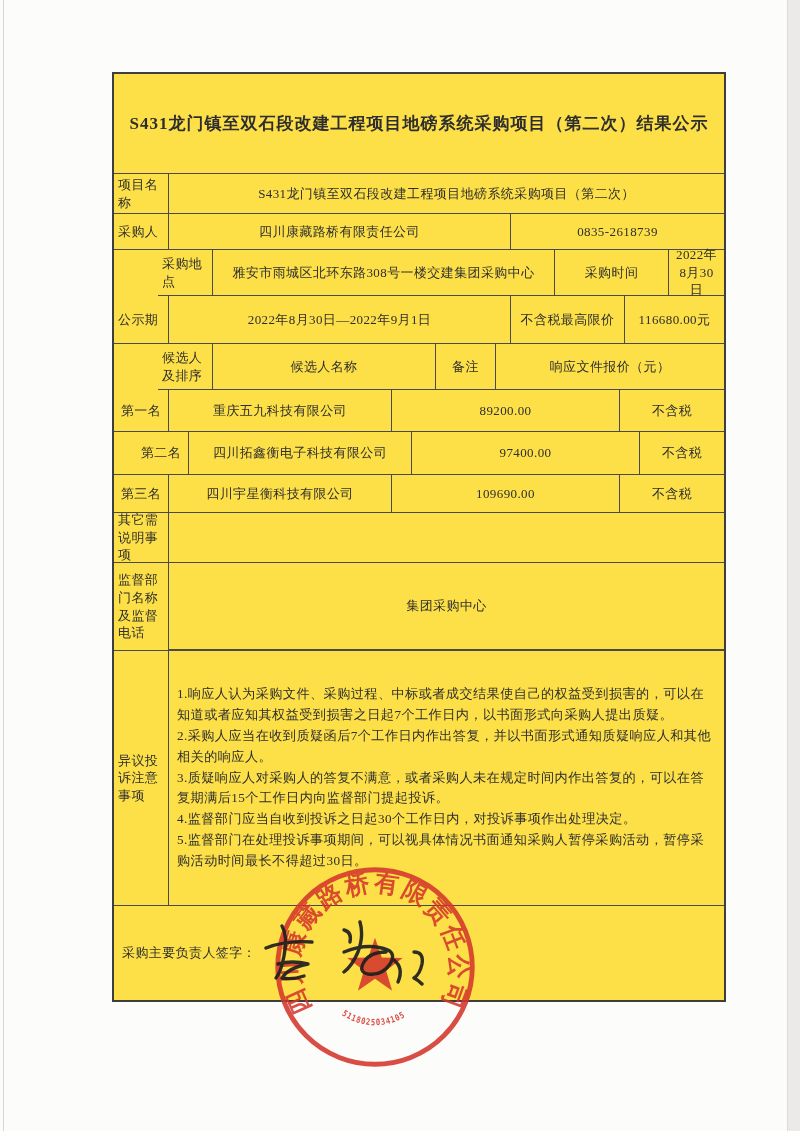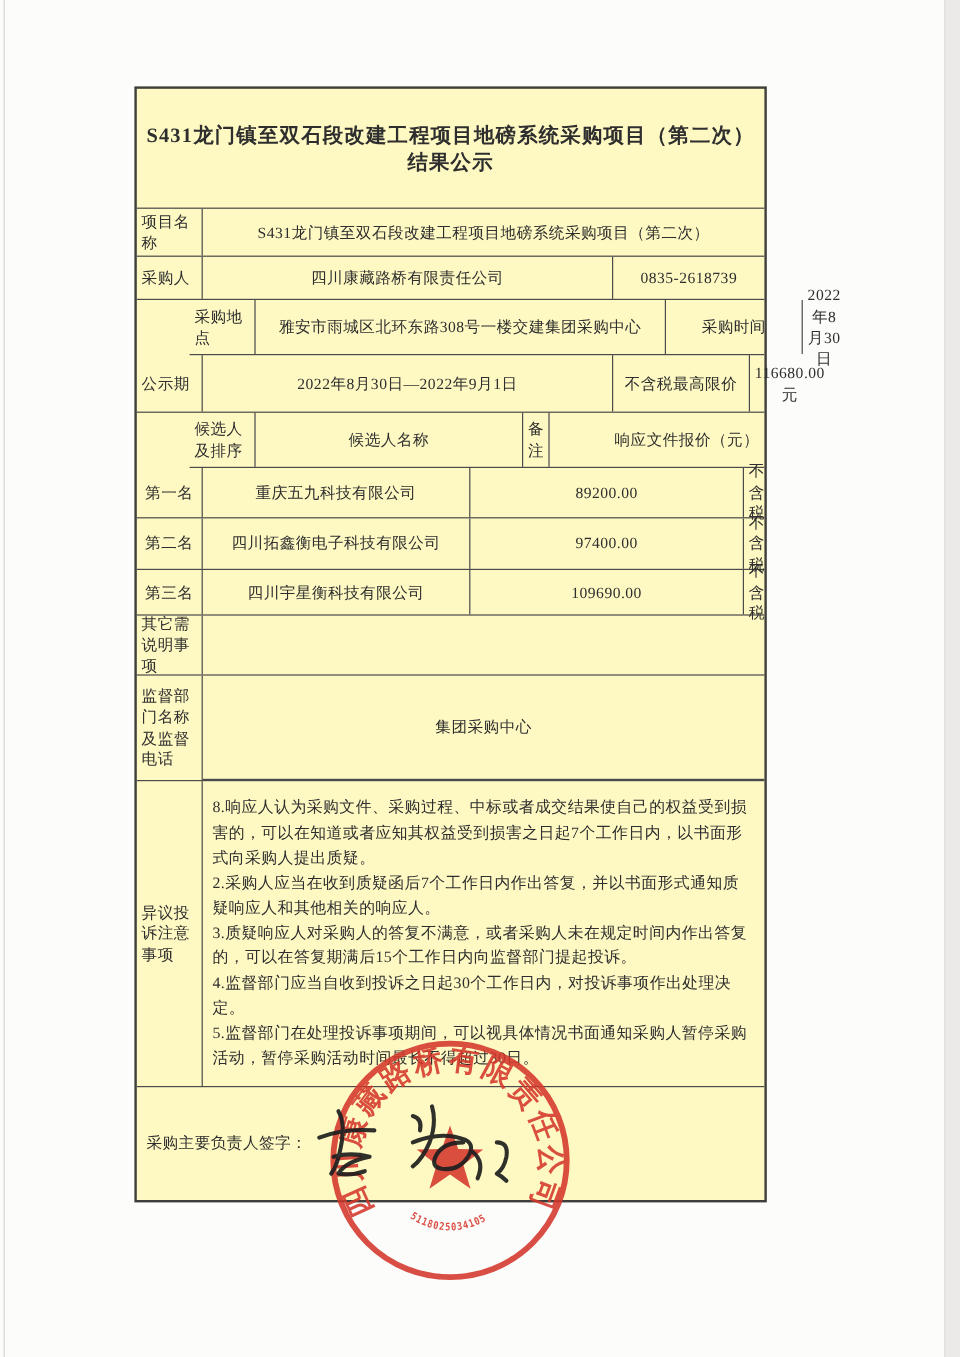--- a/index.html
+++ b/index.html
@@ -26,9 +26,9 @@
     background:#d8d6d4;
   }
   .doc-table{
-    position:absolute;left:112px;top:72px;width:527px;height:930px;
+    position:absolute;left:112px;top:72px;width:614px;height:930px;
     border:2px solid #3e3e3e;
-    background:#fef9c3;
+    background:#fde047;
     display:flex;flex-direction:column;
     font-size:13px;
     letter-spacing:0.4px;

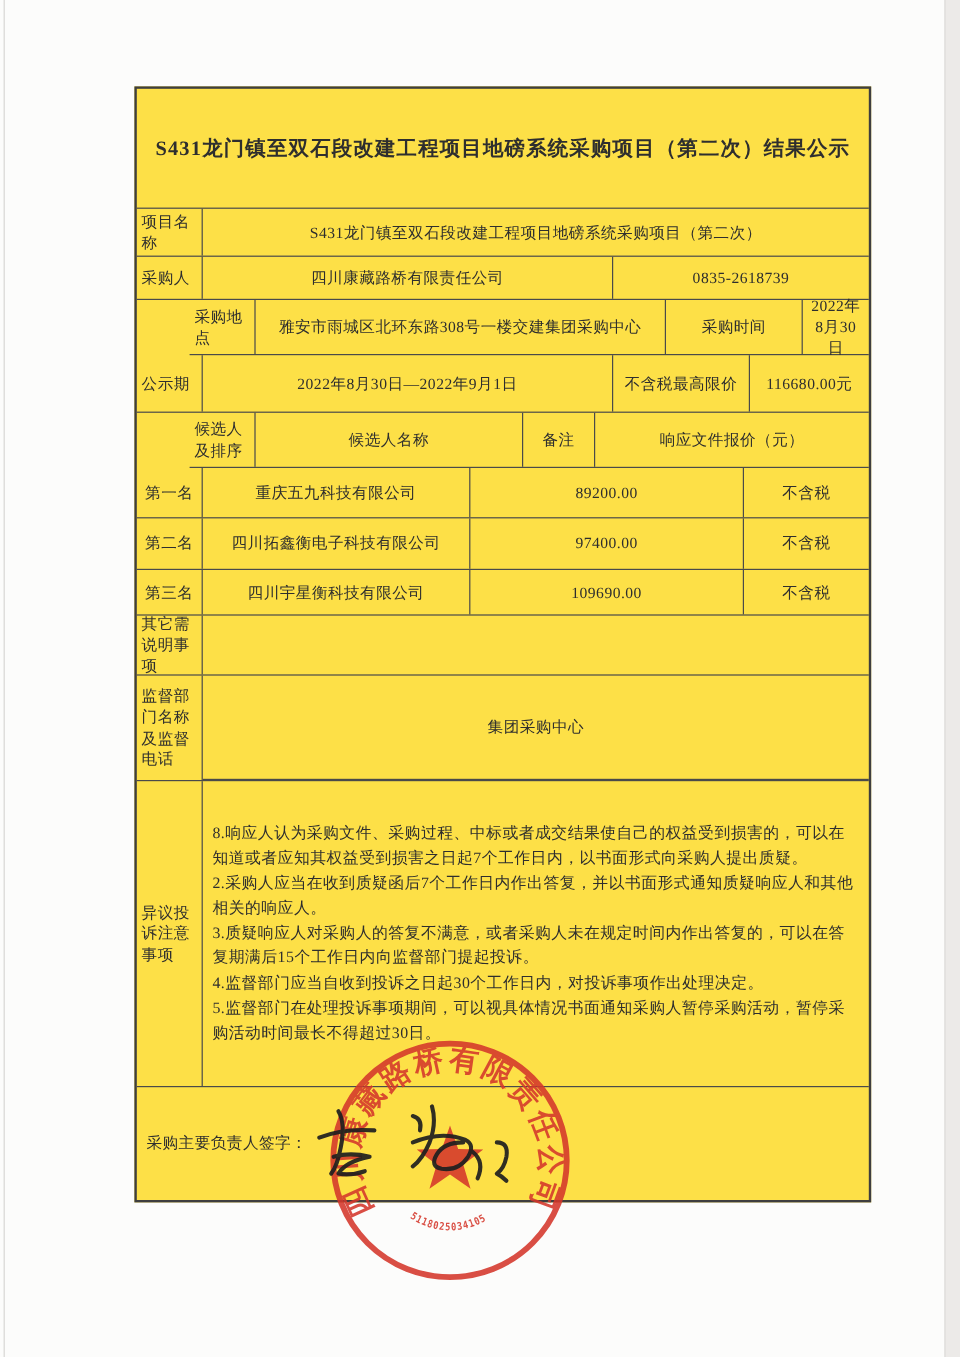--- a/index.html
+++ b/index.html
@@ -48,7 +48,7 @@
     font-size:17px;font-weight:bold;letter-spacing:1px;text-align:center;
   }
   .h40{height:40px;} .h36{height:36px;} .h46{height:46px;margin-left:44px;} .h48{height:48px;}
-  .h42{height:42px;} .h43{height:43px;} .h38{height:38px;} .h50{height:50px;gap:31px;}
+  .h42{height:42px;} .h43{height:43px;padding-left:20px;} .h38{height:38px;} .h50{height:50px;gap:31px;}
   .h88{height:88px;} .h255{height:255px;} .sig-row{flex:1;}
   .w-v1{width:342px;flex-shrink:0;}
   .w-l2{width:114px;flex-shrink:0;}

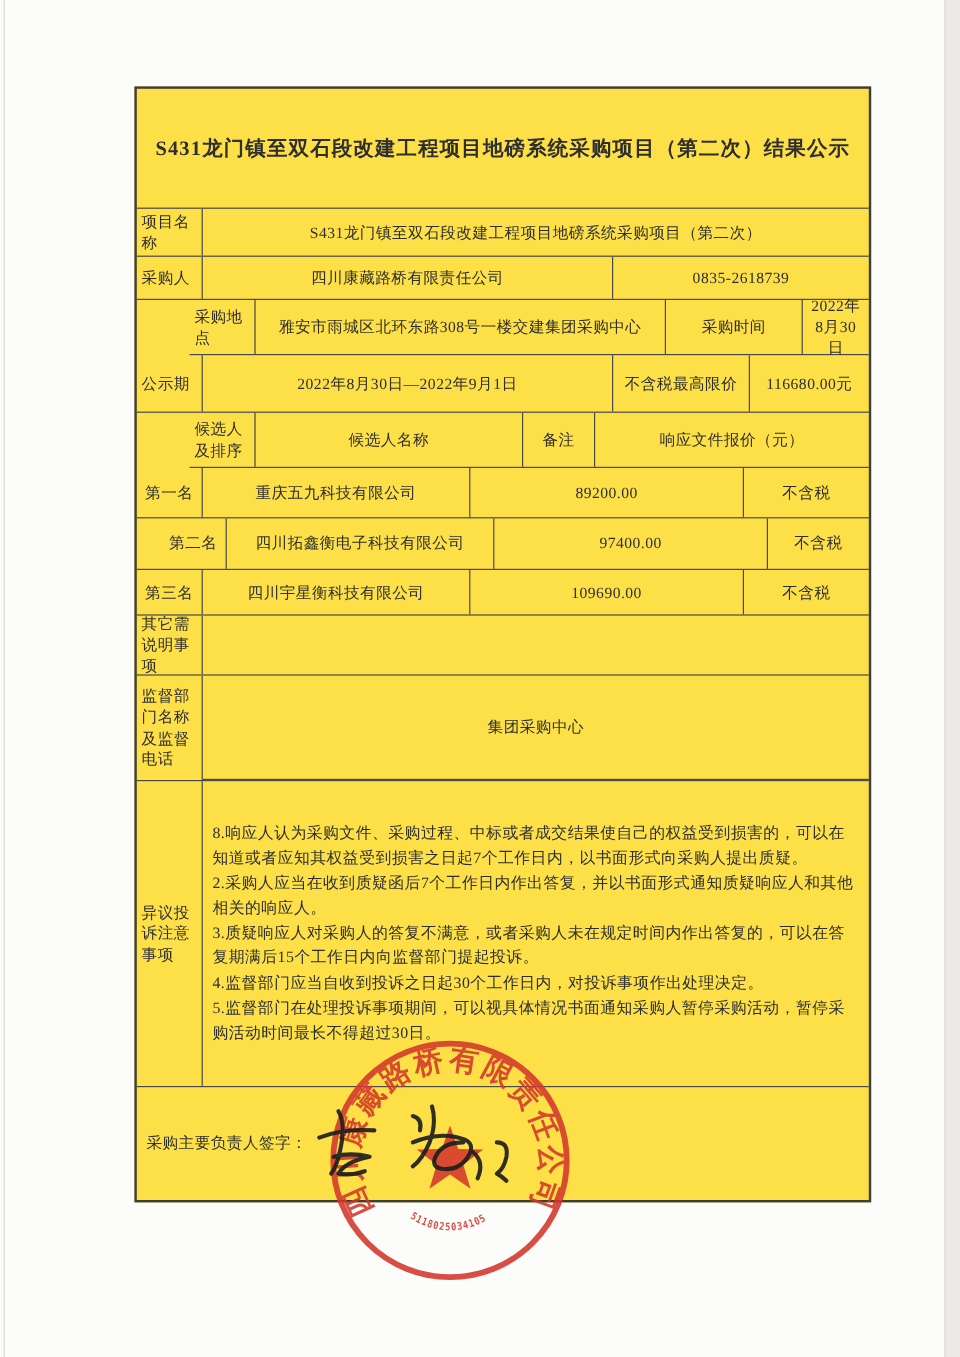--- a/index.html
+++ b/index.html
@@ -153,7 +153,7 @@
   <div class="row h255">
     <div class="cell lbl">异议投诉注意事项</div>
     <div class="obj-cell">
-      <p>8.响应人认为采购文件、采购过程、中标或者成交结果使自己的权益受到损害的，可以在知道或者应知其权益受到损害之日起7个工作日内，以书面形式向采购人提出质疑。</p>
+      <p>1.响应人认为采购文件、采购过程、中标或者成交结果使自己的权益受到损害的，可以在知道或者应知其权益受到损害之日起7个工作日内，以书面形式向采购人提出质疑。</p>
       <p>2.采购人应当在收到质疑函后7个工作日内作出答复，并以书面形式通知质疑响应人和其他相关的响应人。</p>
       <p>3.质疑响应人对采购人的答复不满意，或者采购人未在规定时间内作出答复的，可以在答复期满后15个工作日内向监督部门提起投诉。</p>
       <p>4.监督部门应当自收到投诉之日起30个工作日内，对投诉事项作出处理决定。</p>

